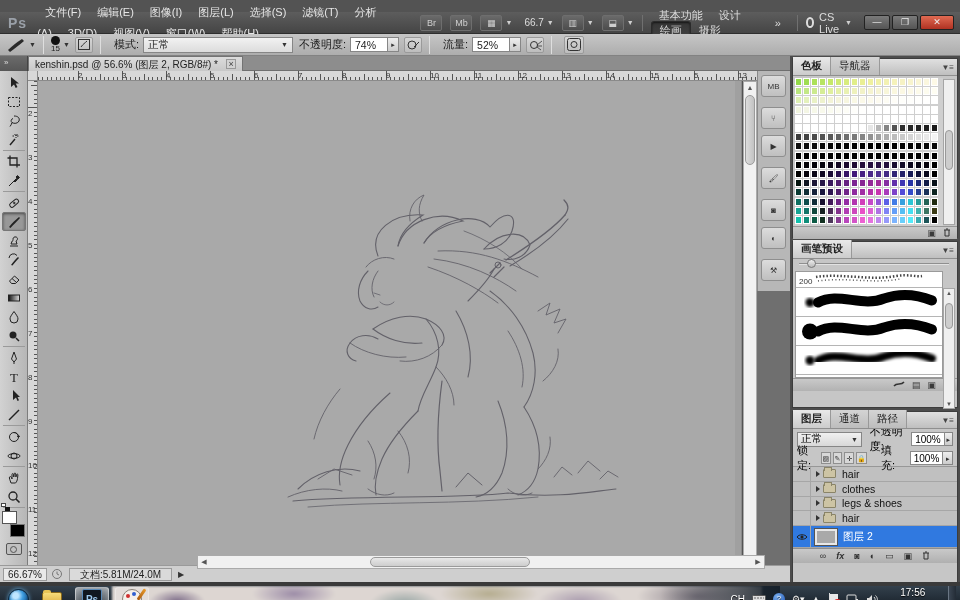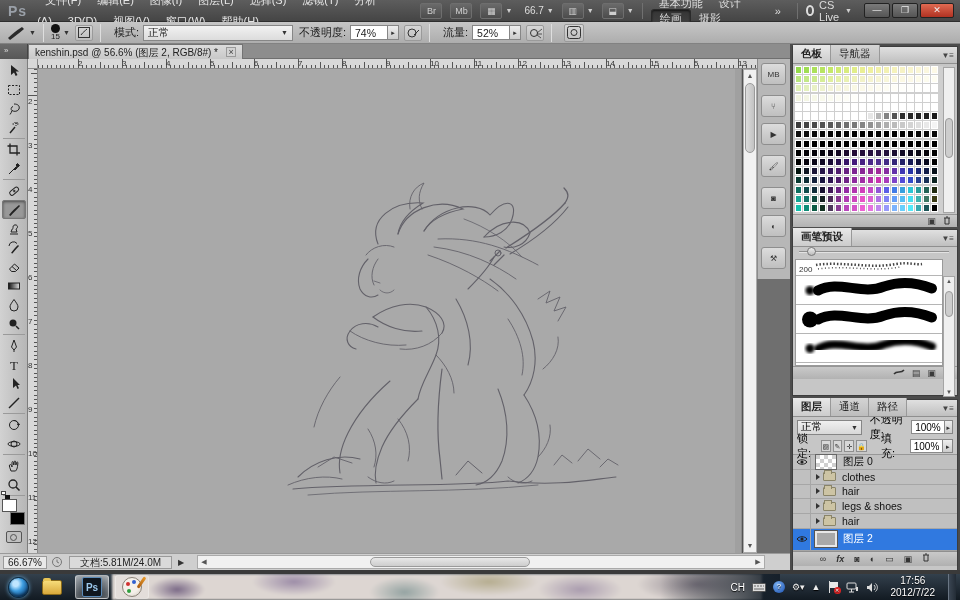--- a/index.html
+++ b/index.html
@@ -6,7 +6,7 @@
   html,body { width:960px; height:600px; overflow:hidden; }
   body { font-family:"Liberation Sans", sans-serif; font-size:11px; position:relative; background:#535353; cursor:default; }
   #root { position:absolute; inset:0; }
-  .abs { position:absolute; }
+  .abs { position:absolute;margin-top:12px; }
 
   
   #menubar { left:0; top:0; width:960px; height:22px; background:linear-gradient(#5d5d5d,#454545); border-bottom:1px solid #2e2e2e; display:flex; align-items:center; color:#e6e6e6; }

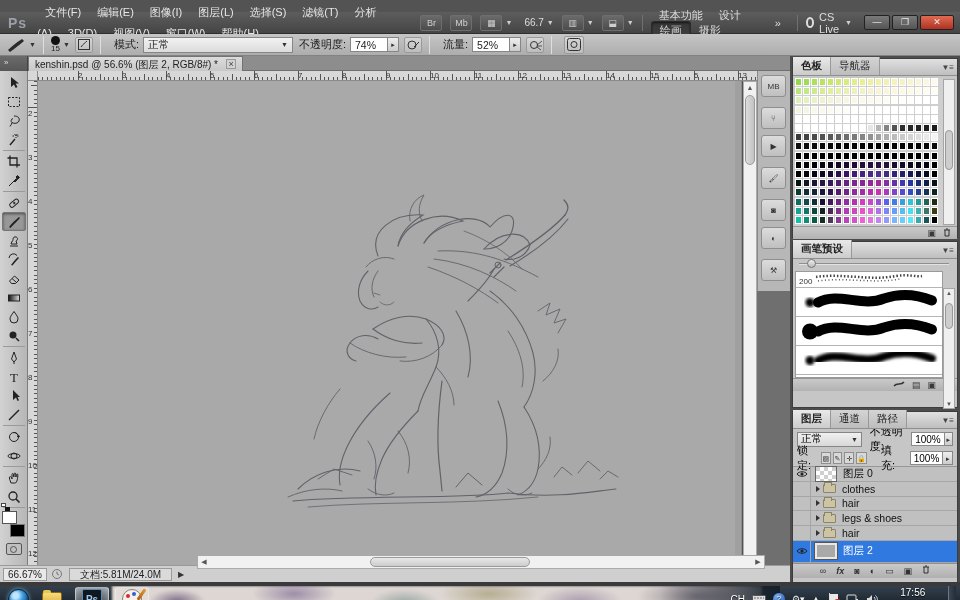--- a/index.html
+++ b/index.html
@@ -1216,16 +1216,6 @@
       </div>
       <div id="layer-list">
           <div class="layer-row">
-            <div class="eye-cell">
-              <svg width="12" height="8" viewBox="0 0 12 8">
-                <path d="M1 4 C3 1 9 1 11 4 C9 7 3 7 1 4 Z" fill="none" stroke="#222"></path>
-                <circle cx="6" cy="4" r="1.6" fill="#222"></circle>
-              </svg>
-            </div>
-            <span class="thumb-box thumb-checker"></span>
-            <span>图层 0</span>
-          </div>
-          <div class="layer-row">
             <div class="eye-cell"></div>
             <span class="tri"></span>
             <span class="folder"></span>

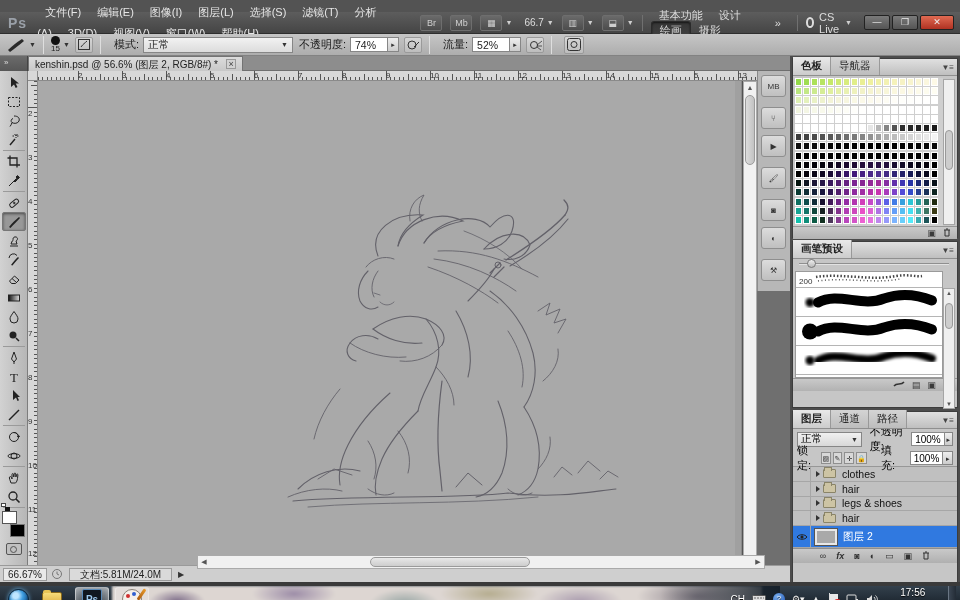--- a/index.html
+++ b/index.html
@@ -1219,13 +1219,13 @@
             <div class="eye-cell"></div>
             <span class="tri"></span>
             <span class="folder"></span>
-            <span>clothes</span>
+            <span>hair</span>
           </div>
           <div class="layer-row">
             <div class="eye-cell"></div>
             <span class="tri"></span>
             <span class="folder"></span>
-            <span>hair</span>
+            <span>clothes</span>
           </div>
           <div class="layer-row">
             <div class="eye-cell"></div>

